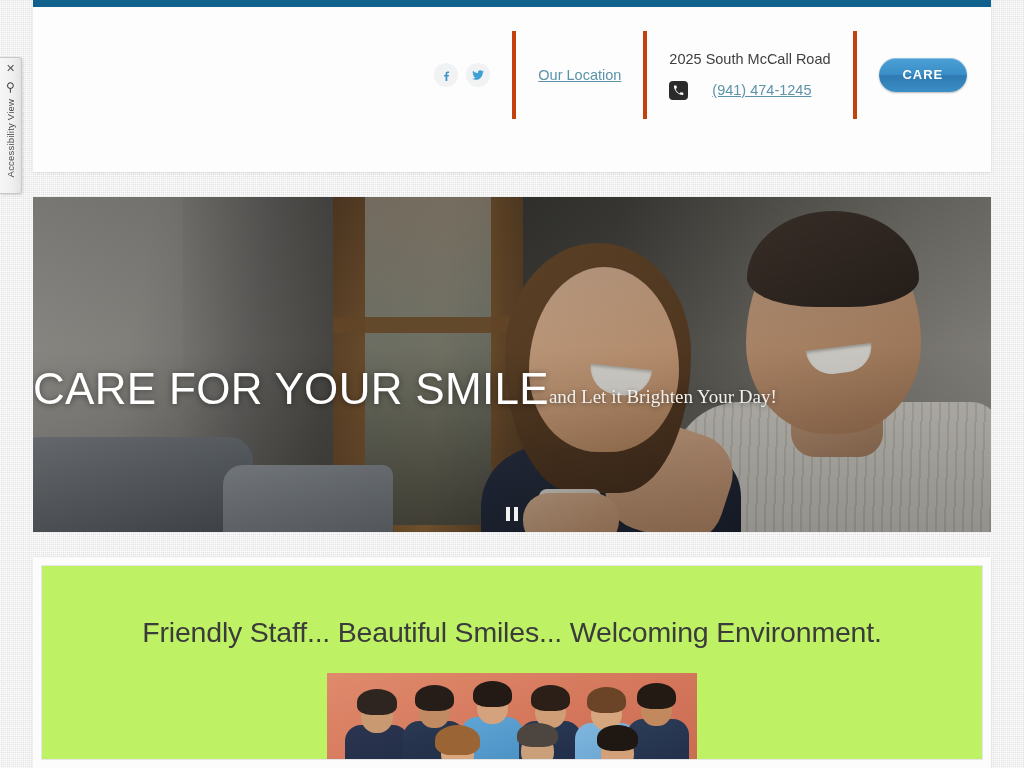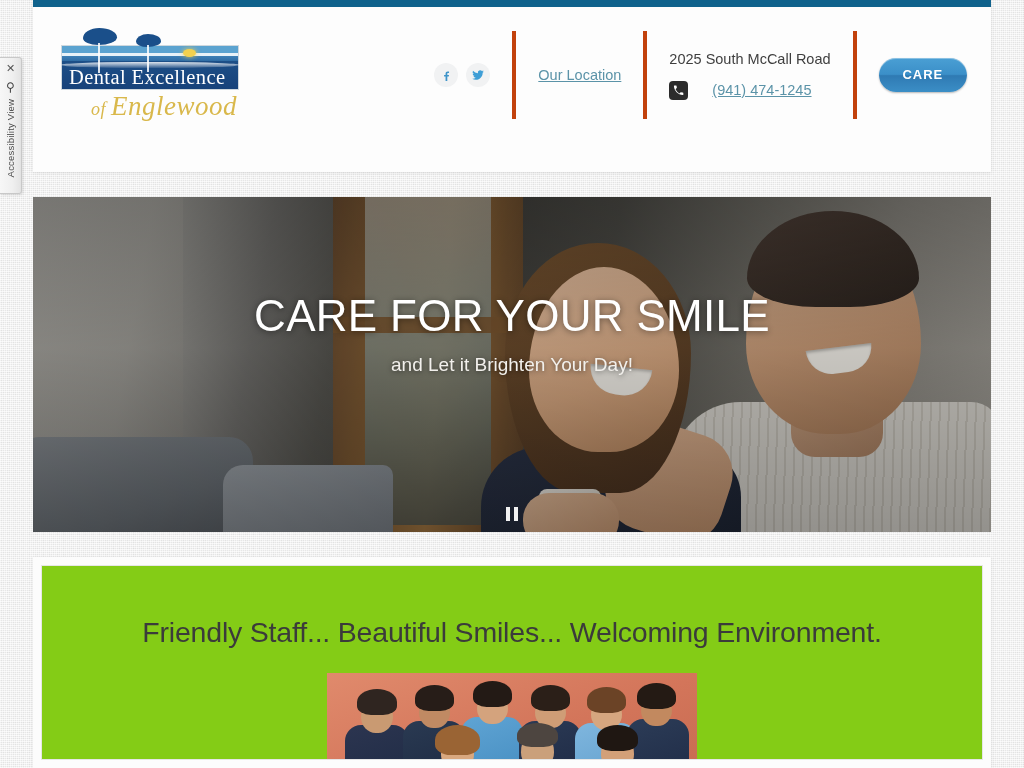--- a/index.html
+++ b/index.html
@@ -461,23 +461,6 @@
 <div class="header-panel">
   <div class="header-inner">
 
-    <div class="logo">
-      <div class="logo-box">
-        <div class="logo-sky"></div>
-        <div class="logo-water"></div>
-        <div class="logo-sun"></div>
-        <div class="palm palm1" style="left:38px;top:0;">
-          <div class="crown"></div>
-            <div class="trunk"></div>
-        </div>
-        <div class="palm palm2" style="left:86px;top:6px;">
-          <div class="crown"></div>
-            <div class="trunk"></div>
-        </div>
-        <div class="logo-name">Dental Excellence</div>
-      </div>
-      <div class="logo-script"><span class="small">of </span><span>Englewood</span></div>
-    </div>
 
     <div class="header-right">
 

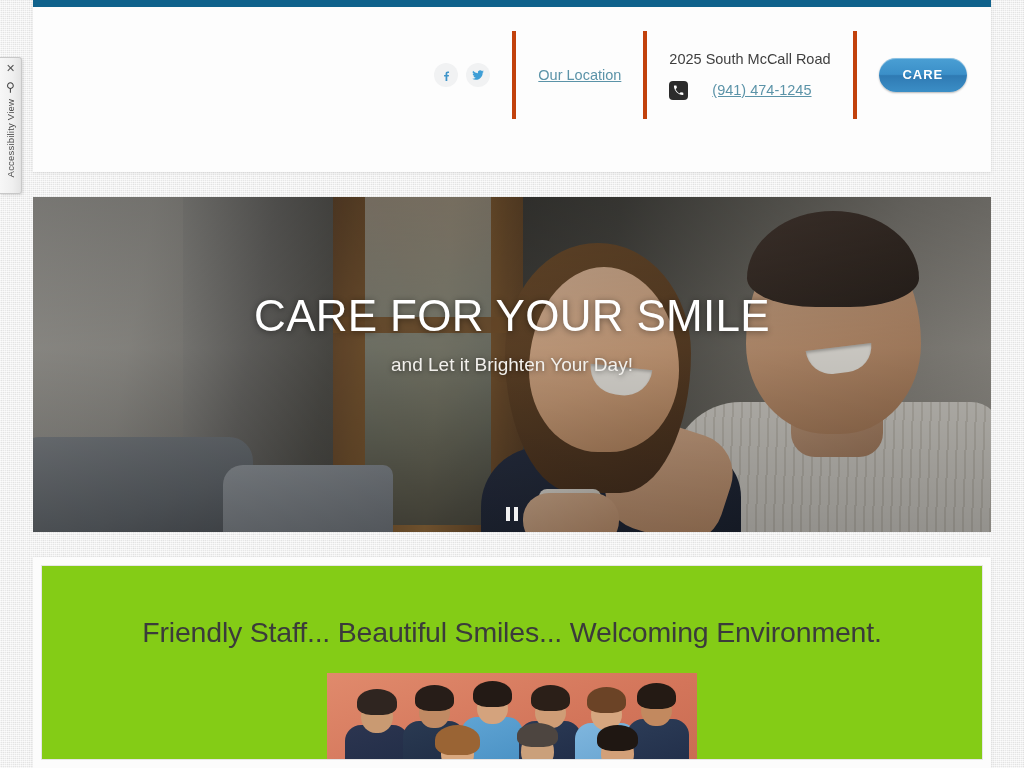--- a/index.html
+++ b/index.html
@@ -359,9 +359,9 @@
   }
   .hero-content {
     position: absolute; inset: 0;
-    display: flex; flex-direction: column;
+    display: flex; flex-direction: row;
     align-items: center;
-    padding-top: 96px;
+    padding-top: 49px;
     text-align: center;
   }
   .hero-title {

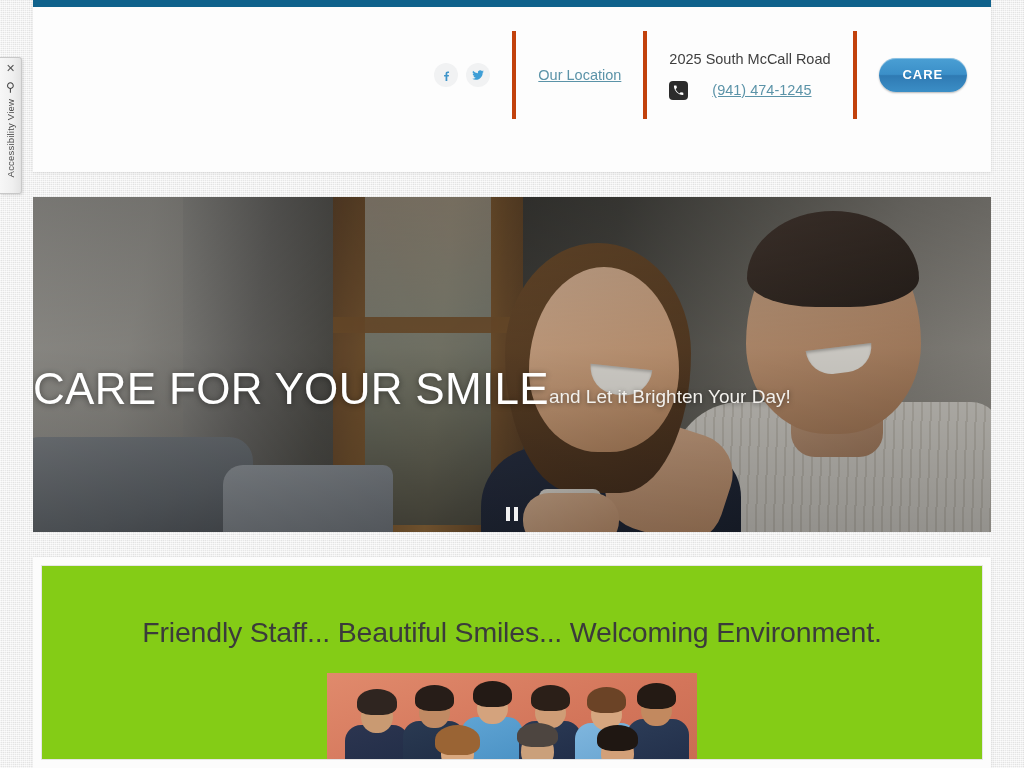--- a/index.html
+++ b/index.html
@@ -374,7 +374,7 @@
   }
   .hero-sub {
     margin-top: 15px;
-    font-family: Liberation Sans, sans-serif;
+    font-family: Liberation Serif, serif;
     font-size: 19px;
     color: #f2f0ec;
     text-shadow: 0 1px 5px rgba(0,0,0,.5);

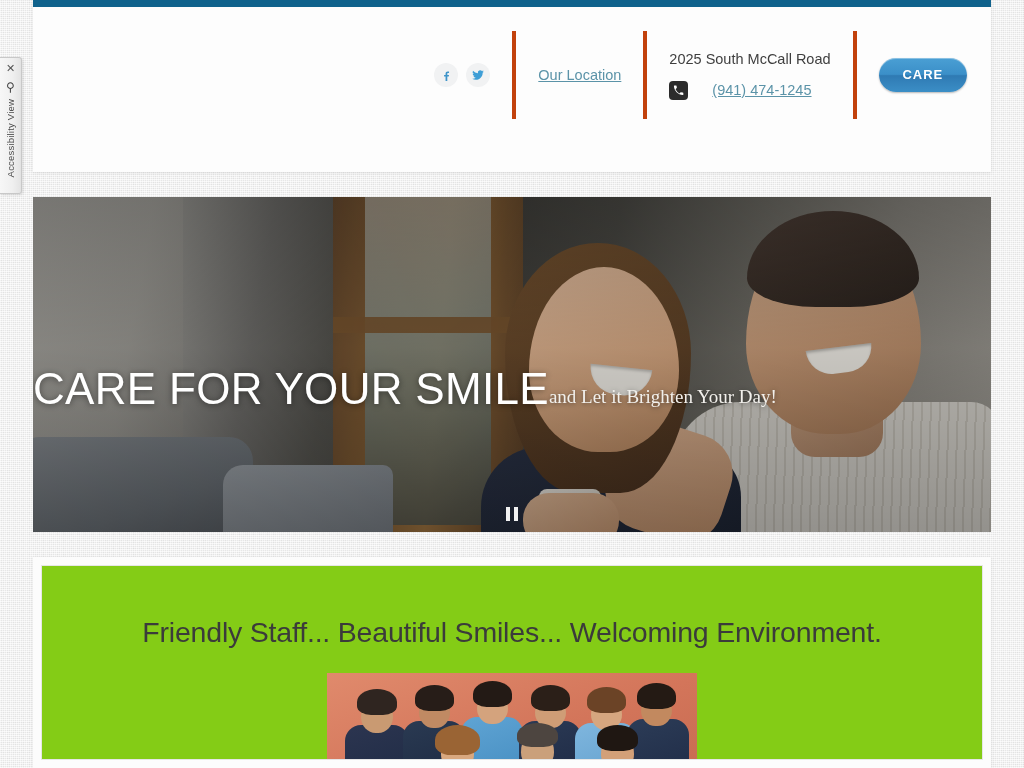--- a/index.html
+++ b/index.html
@@ -419,7 +419,7 @@
   .content-inner {
     width: 100%; height: 100%;
     border: 1px solid #e6e6e6;
-    background: #84cc16;
+    background: #bef264;
     padding-top: 50px;
     text-align: center;
     overflow: hidden;

